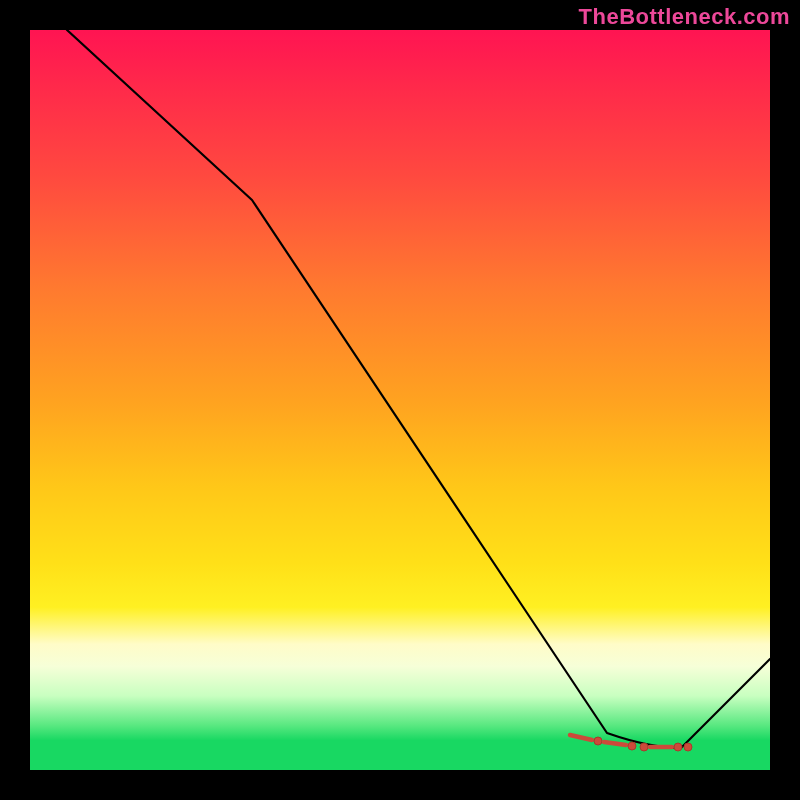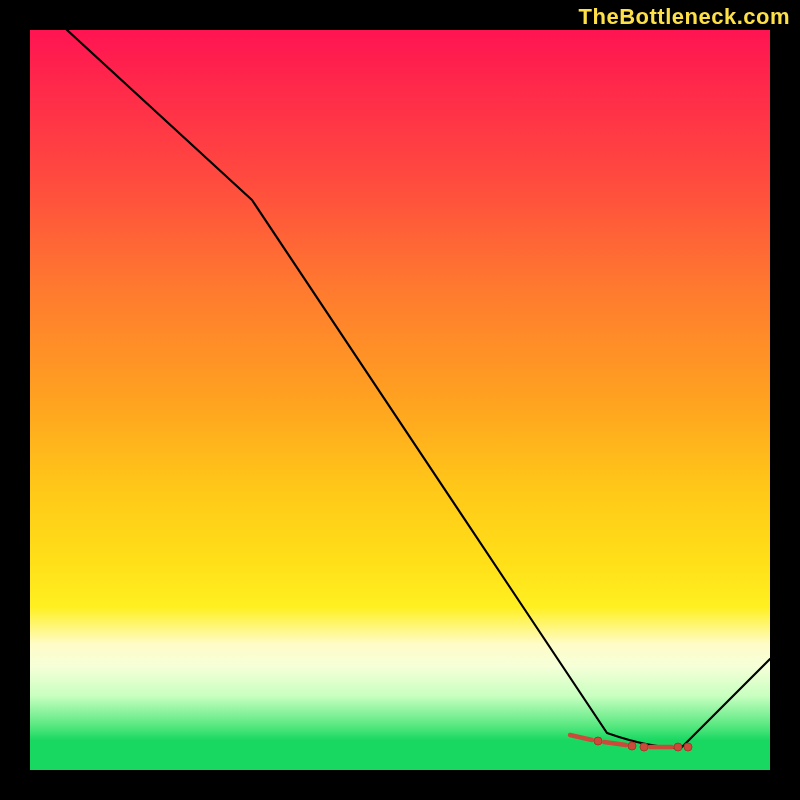--- a/index.html
+++ b/index.html
@@ -21,7 +21,7 @@
     position: absolute;
     top: 4px;
     right: 10px;
-    color: #fde047;
+    color: #ec4899;
     font-size: 22px;
     font-weight: bold;
     letter-spacing: 0.5px;

